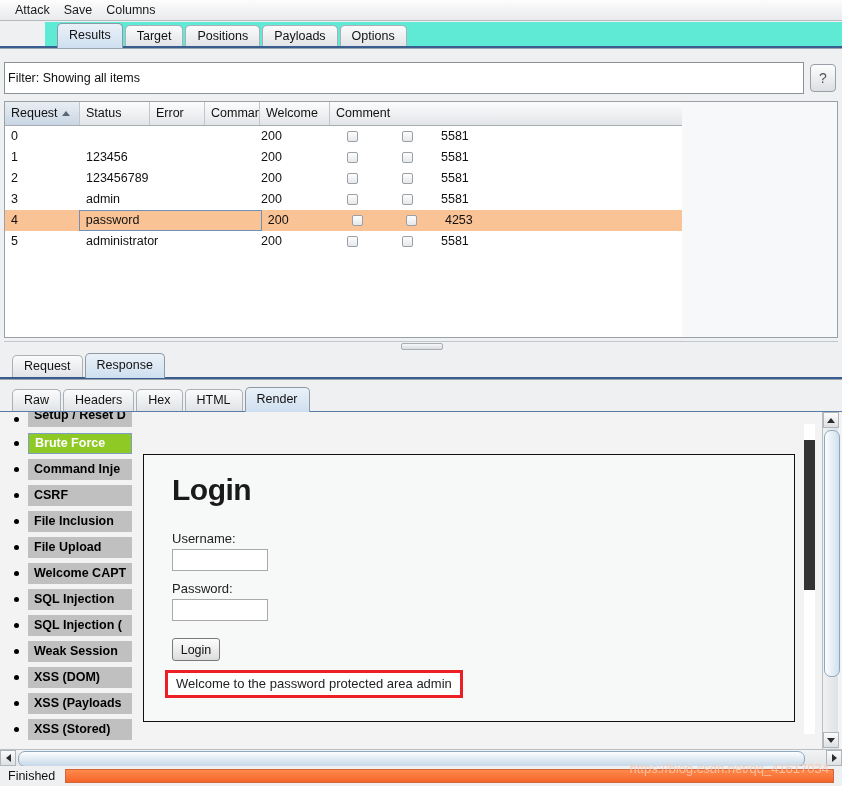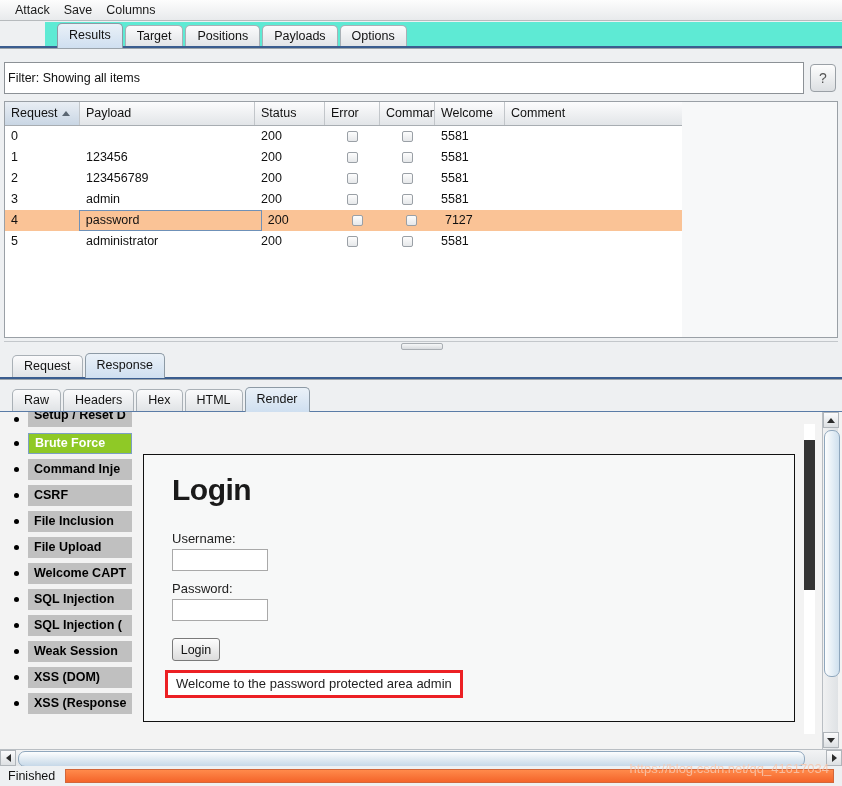--- a/index.html
+++ b/index.html
@@ -288,7 +288,6 @@
       <div class="th sorted" style="width:75px">
         <span>Request</span><span class="sortarrow"></span>
       </div>
-      <div class="th" style="width:175px">Payload</div>
       <div class="th" style="width:70px">Status</div>
       <div class="th" style="width:55px">Error</div>
       <div class="th" style="width:55px">Command</div>

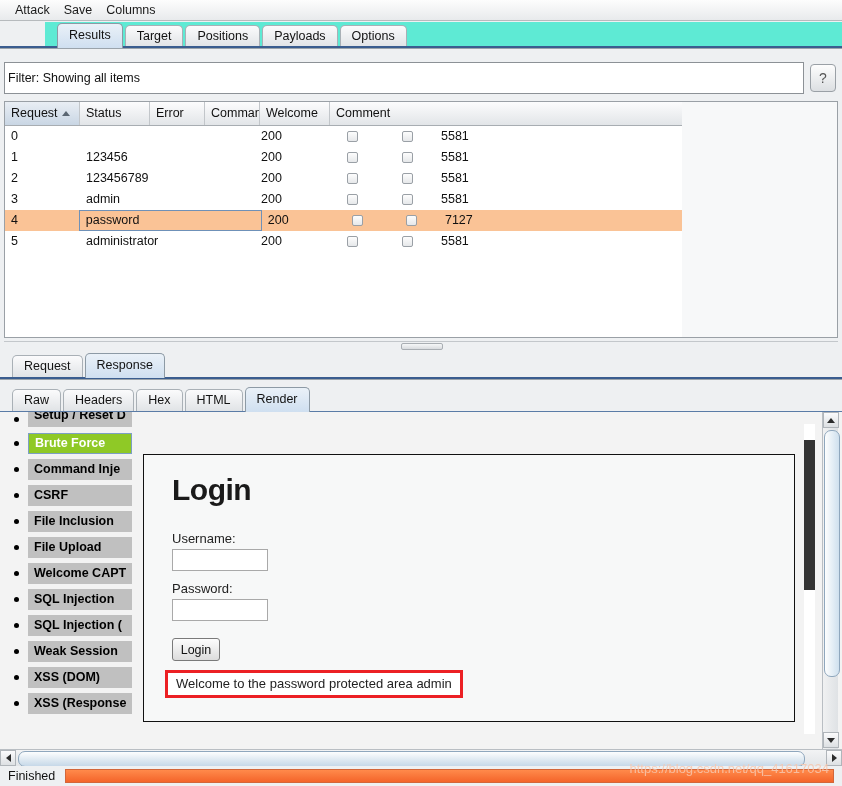--- a/index.html
+++ b/index.html
@@ -357,7 +357,7 @@
           <div class="td cell-chkwrap" style="width: 55px; padding-left: 0px;">
             <span class="chk"></span>
           </div>
-          <div class="td" style="width: 70px;">7127</div>
+          <div class="td" style="width: 70px;">4253</div>
           <div class="td" style="width: 177px;"></div>
         </div>
         <div class="tr">

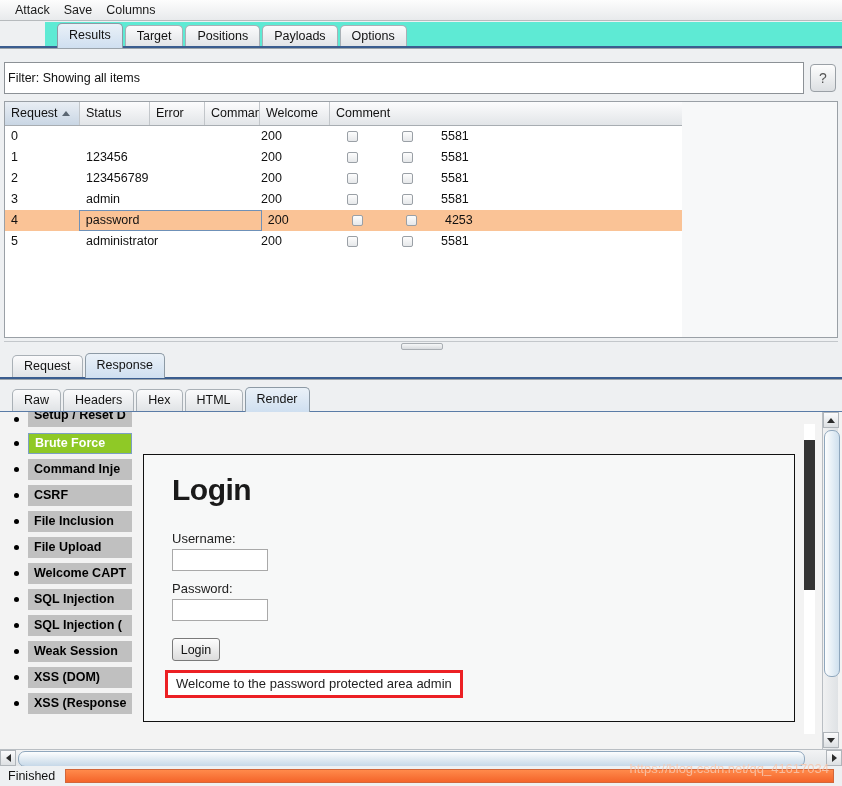--- a/index.html
+++ b/index.html
@@ -446,7 +446,7 @@
         </div>
         <div class="dvwa-item">
           <span class="dvwa-bullet"></span>
-          <span class="dvwa-link">XSS (Response</span>
+          <span class="dvwa-link">XSS (Payloads</span>
         </div>
       </div>
 

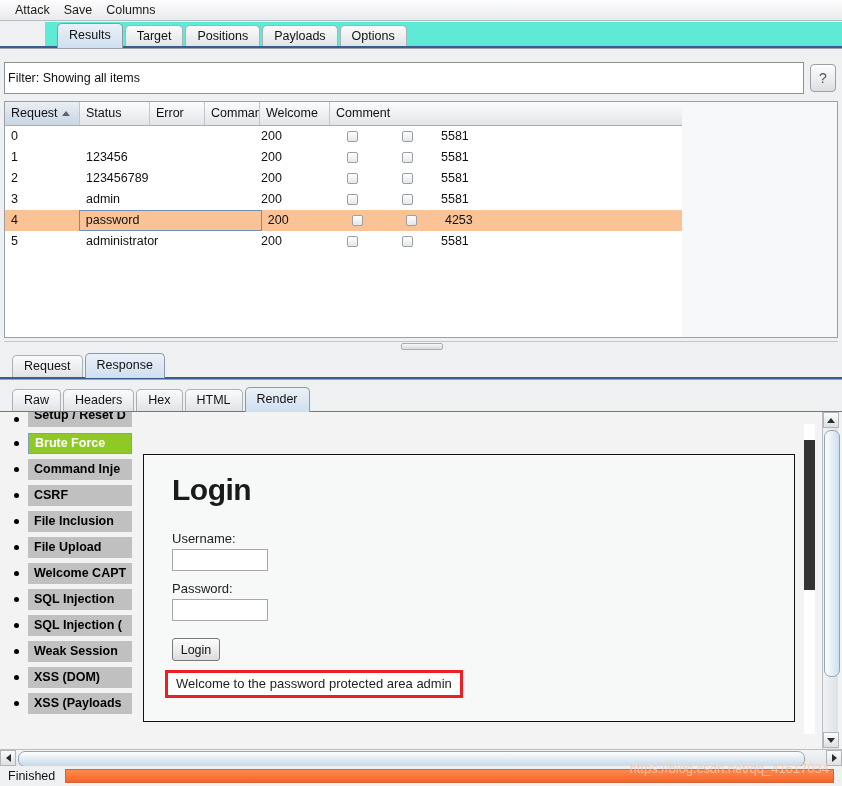--- a/index.html
+++ b/index.html
@@ -448,6 +448,10 @@
           <span class="dvwa-bullet"></span>
           <span class="dvwa-link">XSS (Payloads</span>
         </div>
+        <div class="dvwa-item">
+          <span class="dvwa-bullet"></span>
+          <span class="dvwa-link">XSS (Stored)</span>
+        </div>
       </div>
 
     <div class="login-panel">

